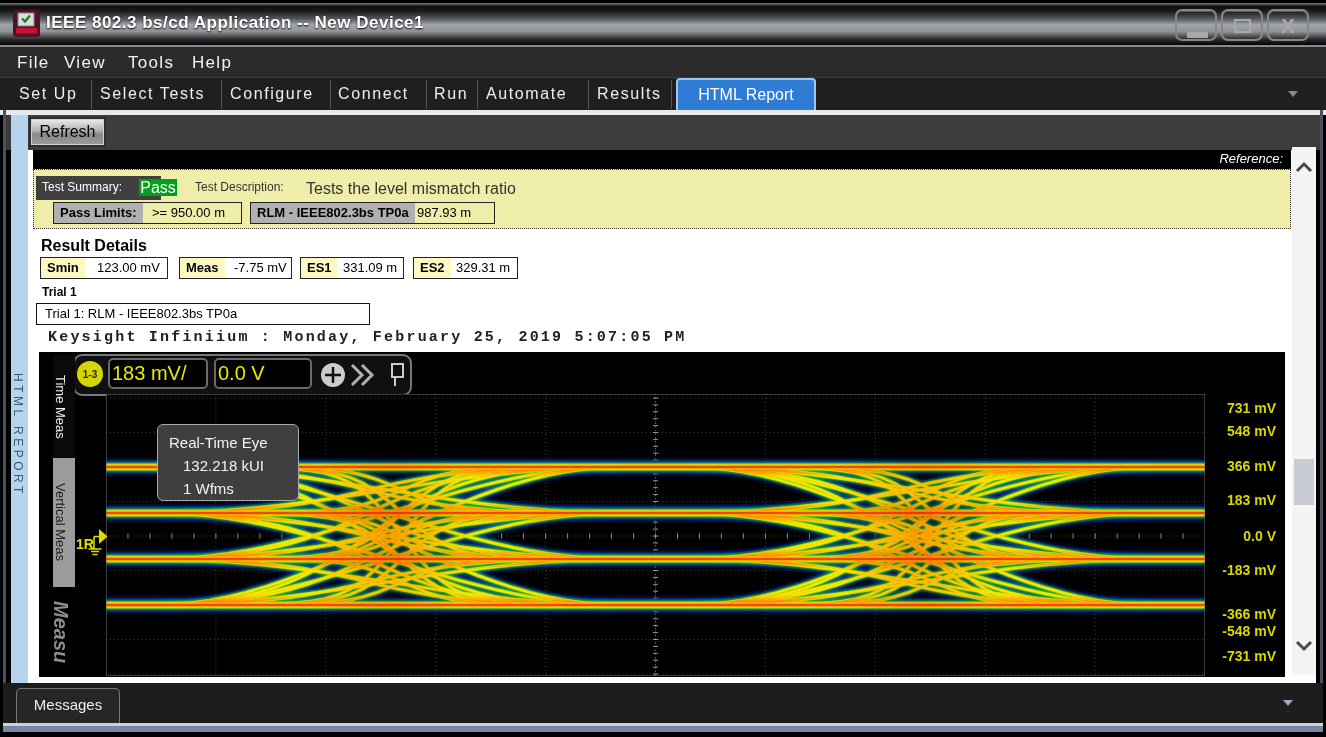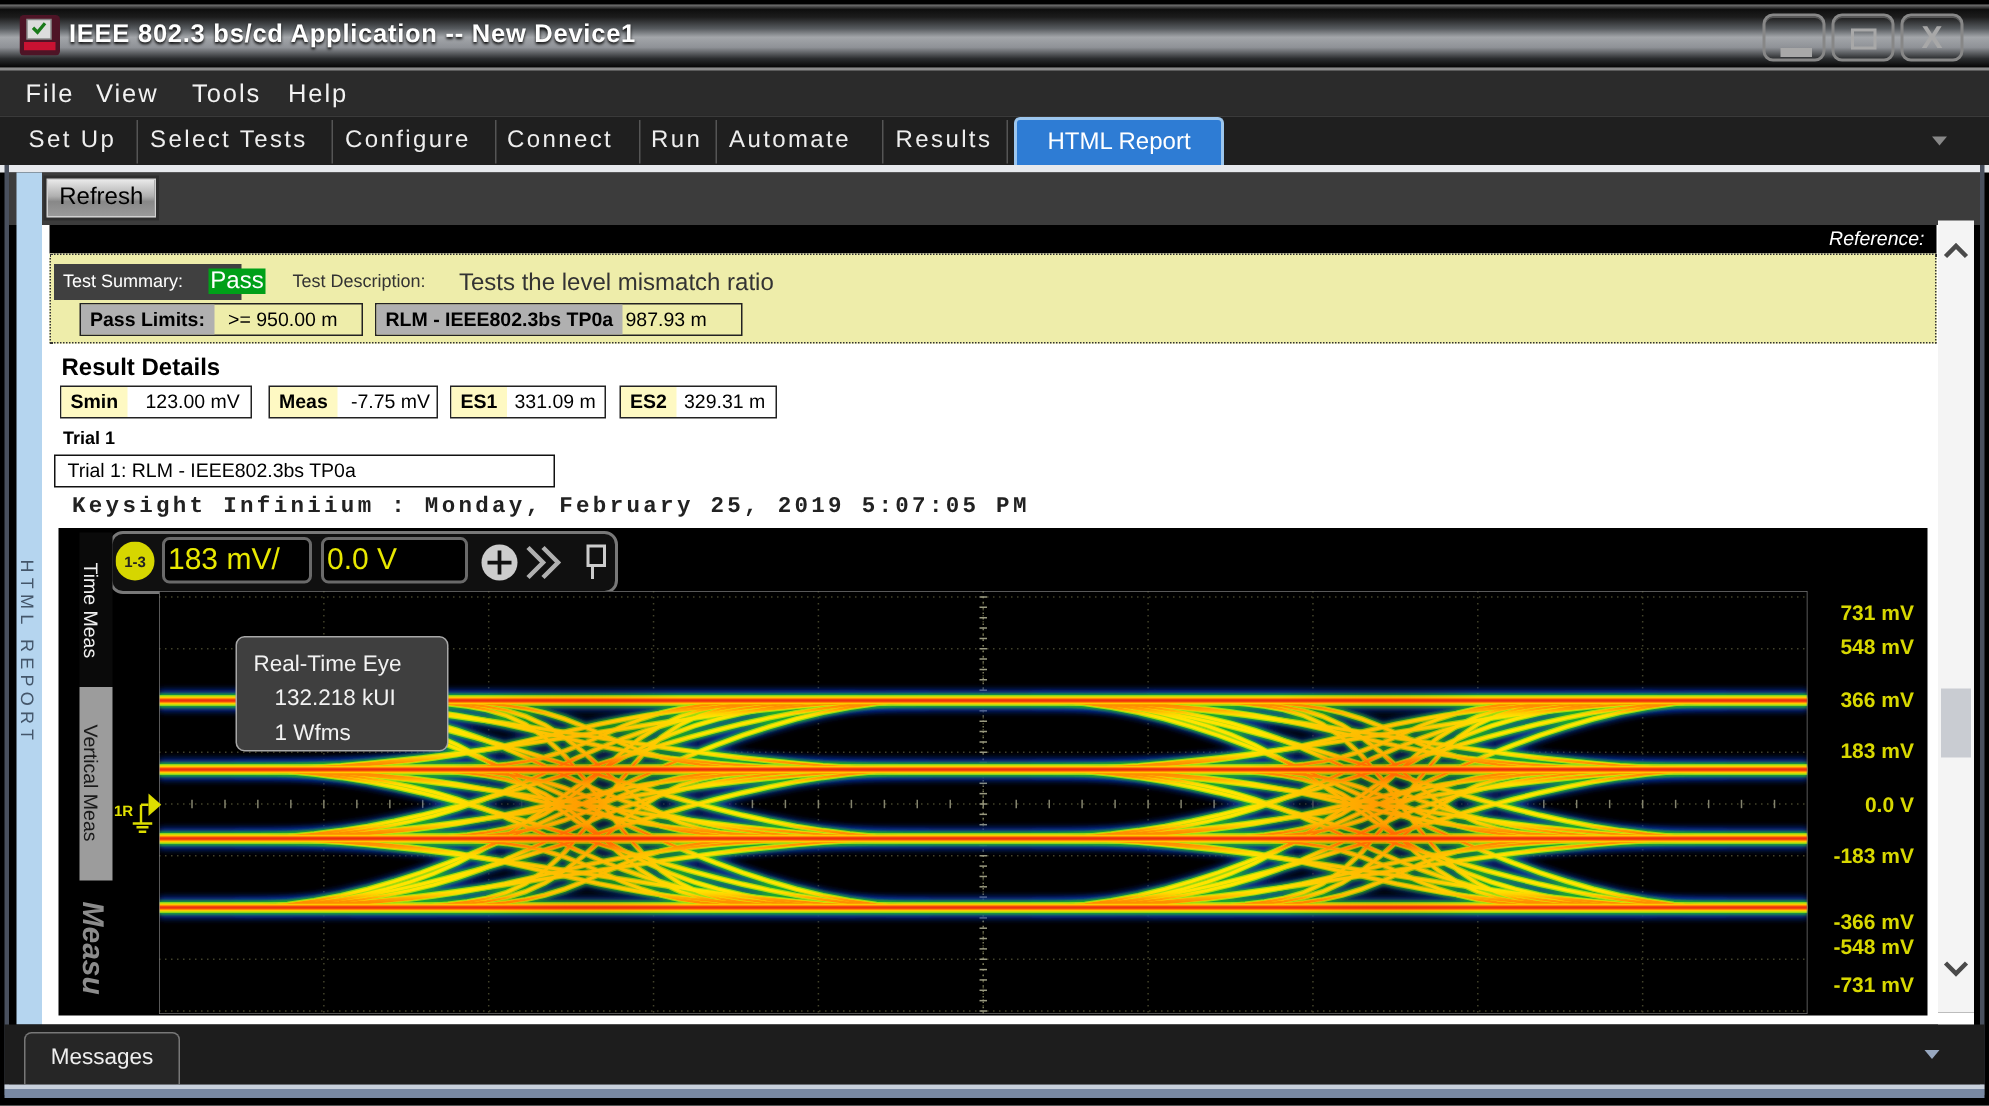--- a/index.html
+++ b/index.html
@@ -413,7 +413,7 @@
         <div class="vlab" style="top:271px">-548 mV</div>
         <div class="vlab" style="top:296px">-731 mV</div>
       </div>
-  <div class="abs" style="left:37px;top:184px;color:#e0e000;font-size:10px;font-weight:bold">1R</div>
+  <div class="abs" style="left:37px;top:184px;color:#e0e000;font-size:14px;font-weight:bold">1R</div>
   <svg class="abs" style="left:49px;top:176px" width="22" height="32">
     <path d="M11 1l8.5 7.5L11 16z" fill="#dddd00"></path>
     <path d="M6 8.5h5M6 8.5v12.5M0.5 21h13M3 23.5h8M4.5 26.5h5" stroke="#dddd00" stroke-width="1.6" fill="none"></path>

